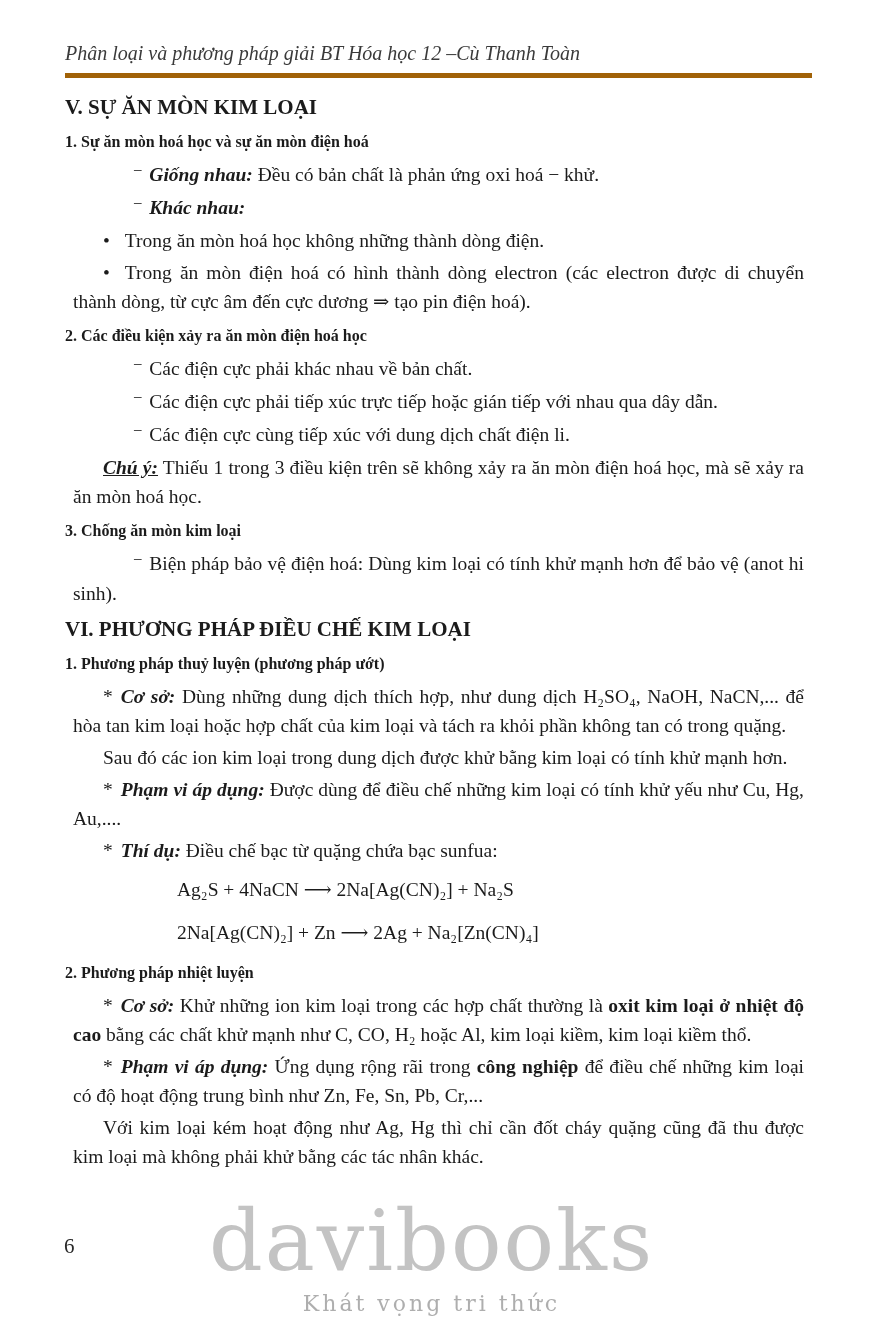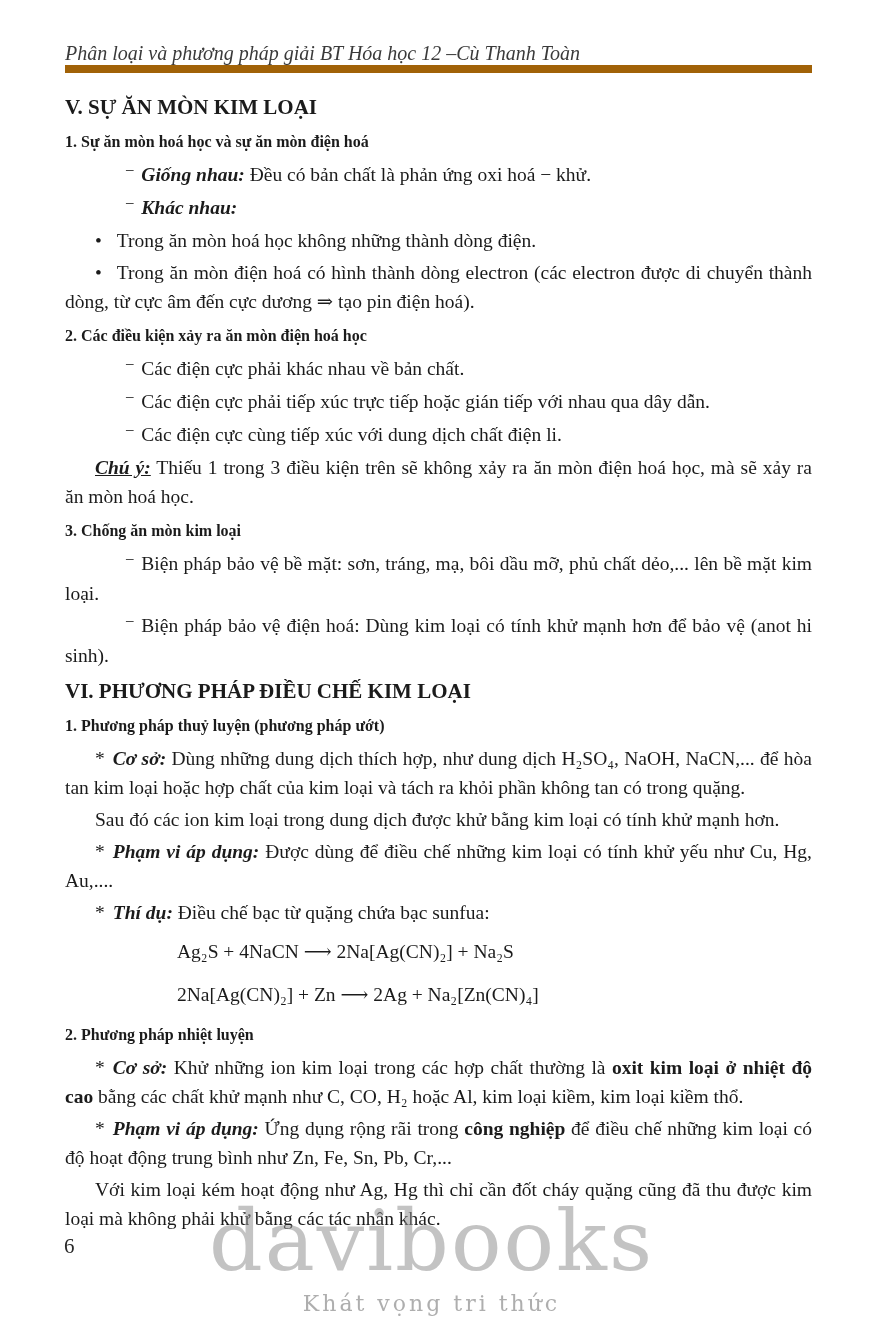--- a/index.html
+++ b/index.html
@@ -19,7 +19,8 @@
     font-style: italic;
     font-size: 20px;
     color: #3a3a3a;
-    border-bottom: 8px solid #a16207;
+    border-bottom: 5px solid #a16207;
+    padding-bottom: 8px;
   }
   .content {
     position: absolute;

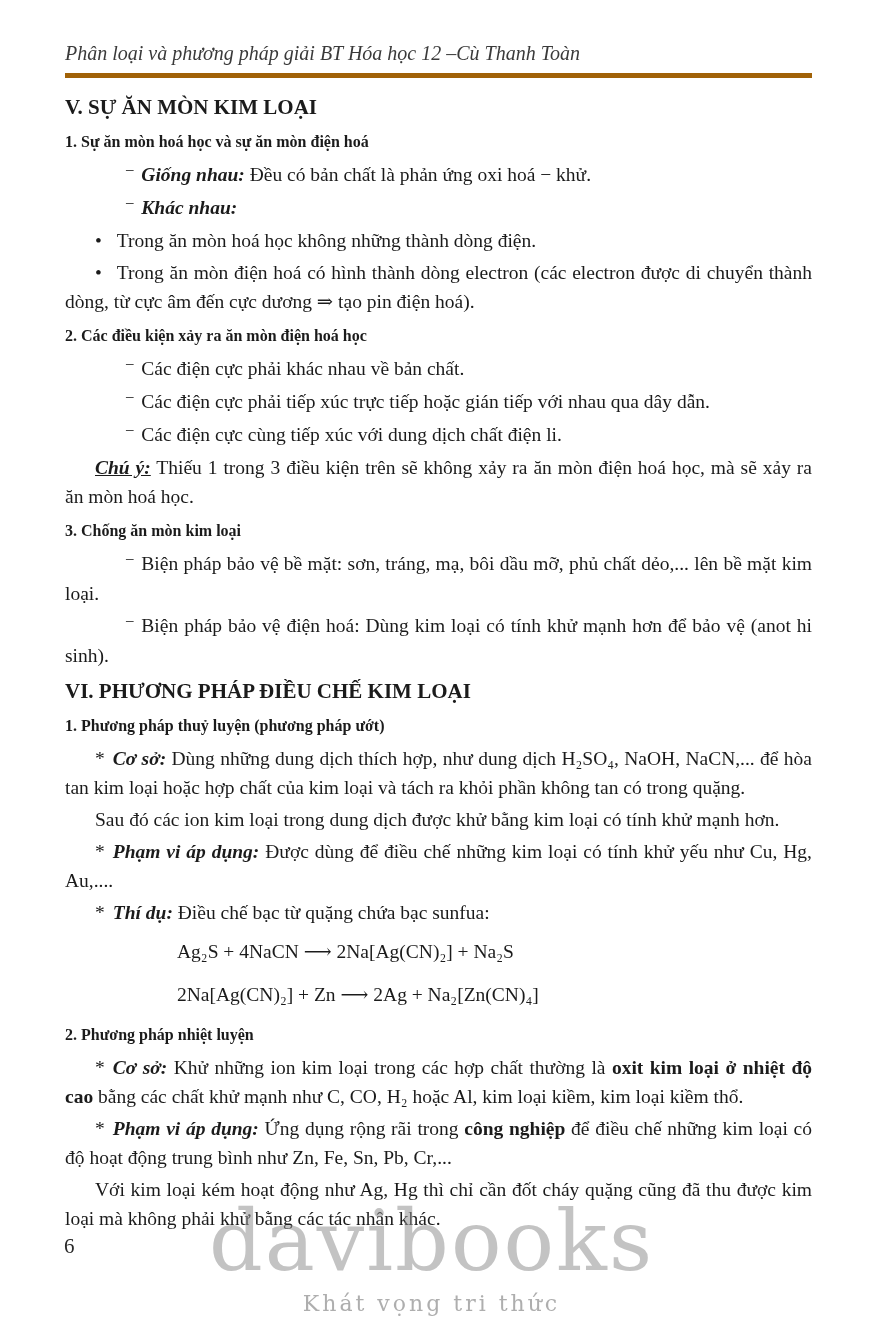--- a/index.html
+++ b/index.html
@@ -42,7 +42,7 @@
     text-align: left;
     margin: 5px 0 4px 0;
   }
-  .para { text-indent: 30px; margin: 3px 0; }
+  .para { text-indent: 30px; margin: 3px 8px; }
   .bi { font-weight: bold; font-style: italic; }
   .b  { font-weight: bold; }
   .u  { text-decoration: underline; }

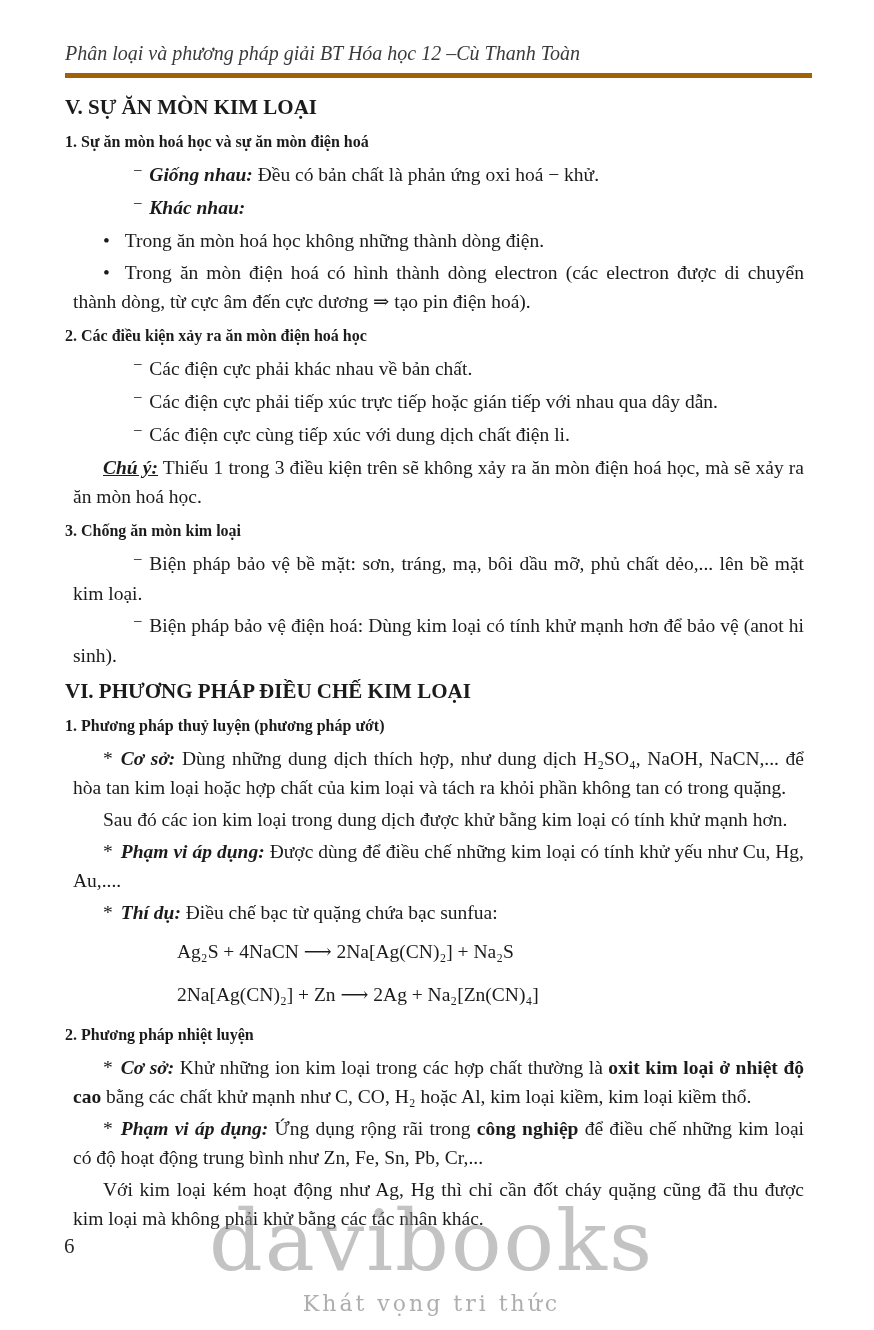--- a/index.html
+++ b/index.html
@@ -126,7 +126,6 @@
 
     <p class="h-sub">3. Chống ăn mòn kim loại</p>
 
-    <p class="para"><span class="dash">−</span><span>Biện pháp bảo vệ bề mặt: sơn, tráng, mạ, bôi dầu mỡ, phủ chất dẻo,... lên bề mặt kim loại.</span></p>
 
     <p class="para"><span class="dash">−</span><span>Biện pháp bảo vệ điện hoá: Dùng kim loại có tính khử mạnh hơn để bảo vệ (anot hi sinh).</span></p>
 

